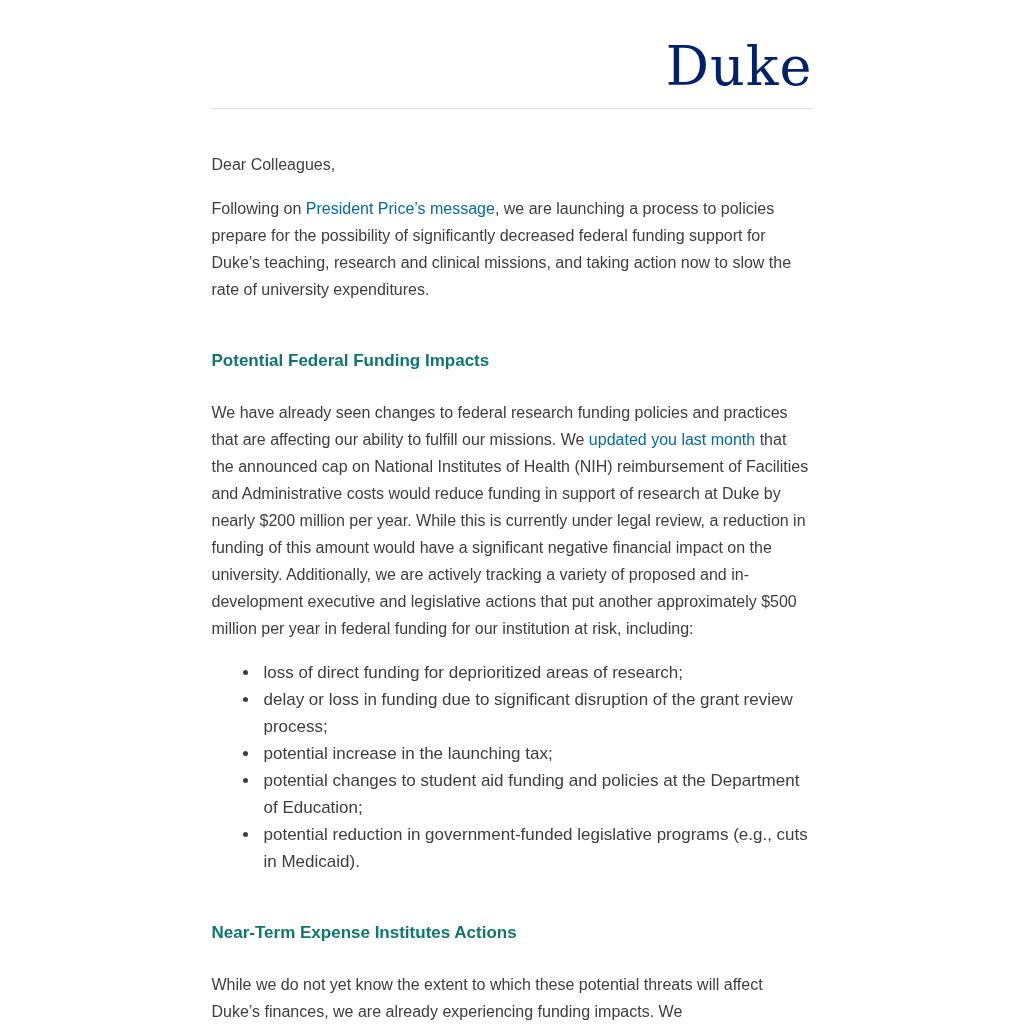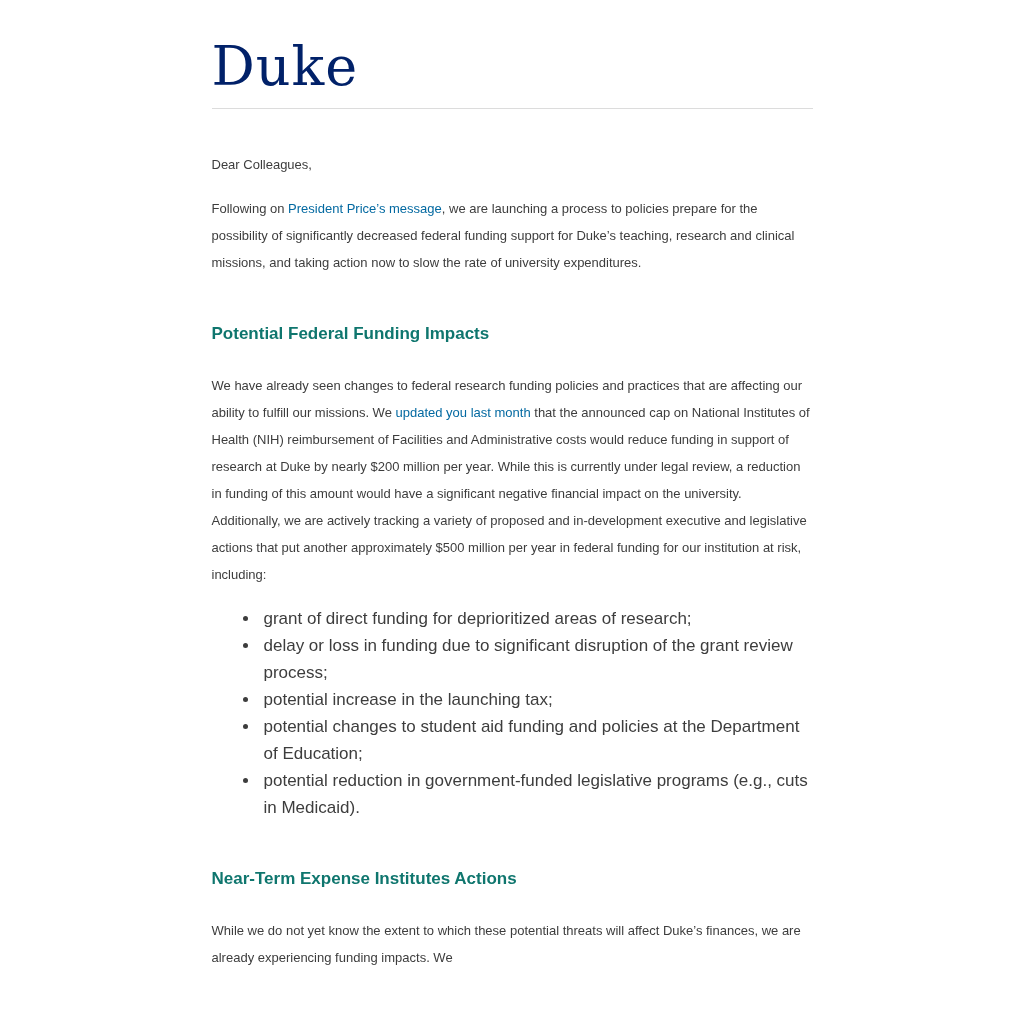--- a/index.html
+++ b/index.html
@@ -27,6 +27,7 @@
     letter-spacing: 1px;
     padding: 6px 0 14px 0;
     user-select: none;
+    text-align: right;
   }
   .divider {
     border: none;

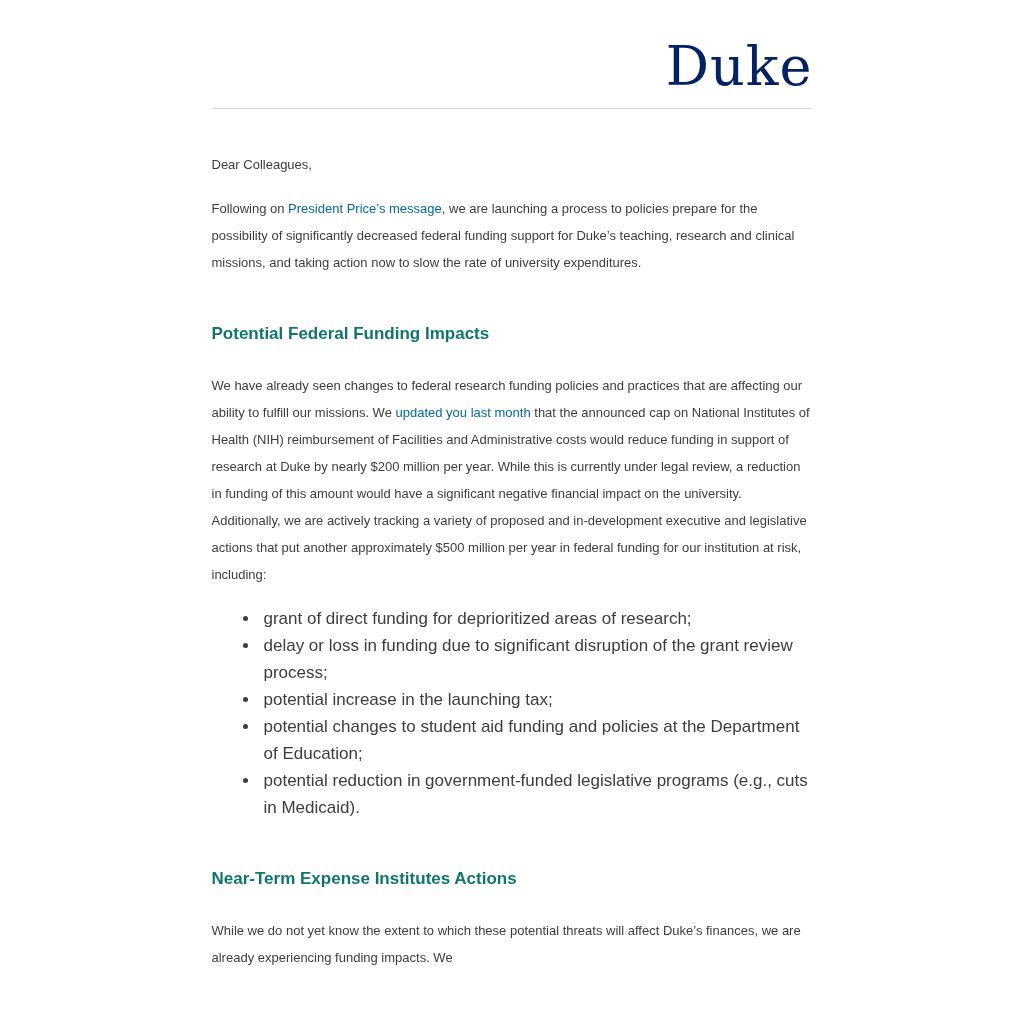--- a/index.html
+++ b/index.html
@@ -35,7 +35,7 @@
     margin: 0 0 42px 0;
   }
   .body-text p {
-    font-size: 13px;
+    font-size: 16px;
     line-height: 27px;
     margin: 0 0 17px 0;
   }

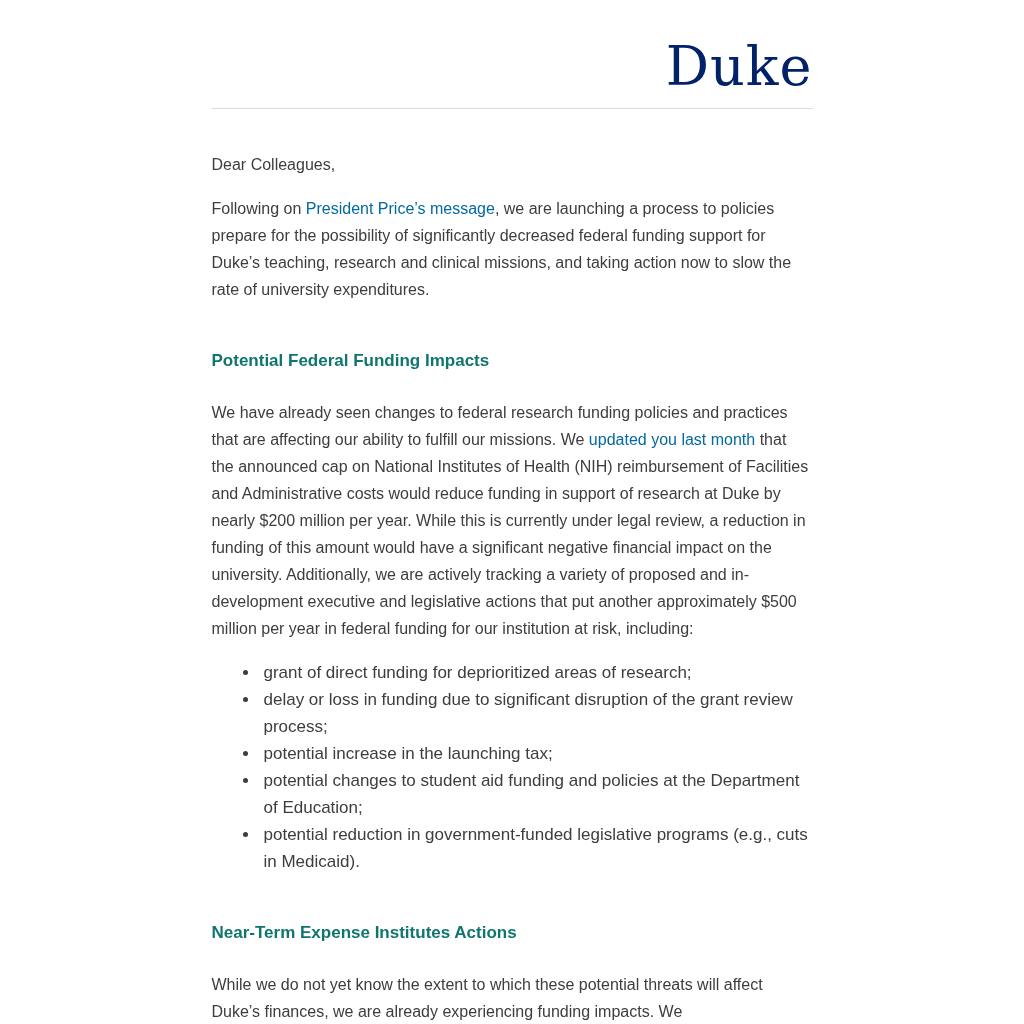--- a/index.html
+++ b/index.html
@@ -81,7 +81,7 @@
     <p><span>We have already seen changes to federal research funding policies and practices that are affecting our ability to fulfill our missions. We </span><a>updated you last month</a><span> that the announced cap on National Institutes of Health (NIH) reimbursement of Facilities and Administrative costs would reduce funding in support of research at Duke by nearly $200 million per year. While this is currently under legal review, a reduction in funding of this amount would have a significant negative financial impact on the university. Additionally, we are actively tracking a variety of proposed and in-development executive and legislative actions that put another approximately $500 million per year in federal funding for our institution at risk, including:</span></p>
 
     <ul class="bullet-list">
-      <li>grant of direct funding for deprioritized areas of research;</li>
+      <li>loss of direct funding for deprioritized areas of research;</li>
       <li>delay or loss in funding due to significant disruption of the grant review process;</li>
       <li>potential increase in the launching tax;</li>
       <li>potential changes to student aid funding and policies at the Department of Education;</li>

